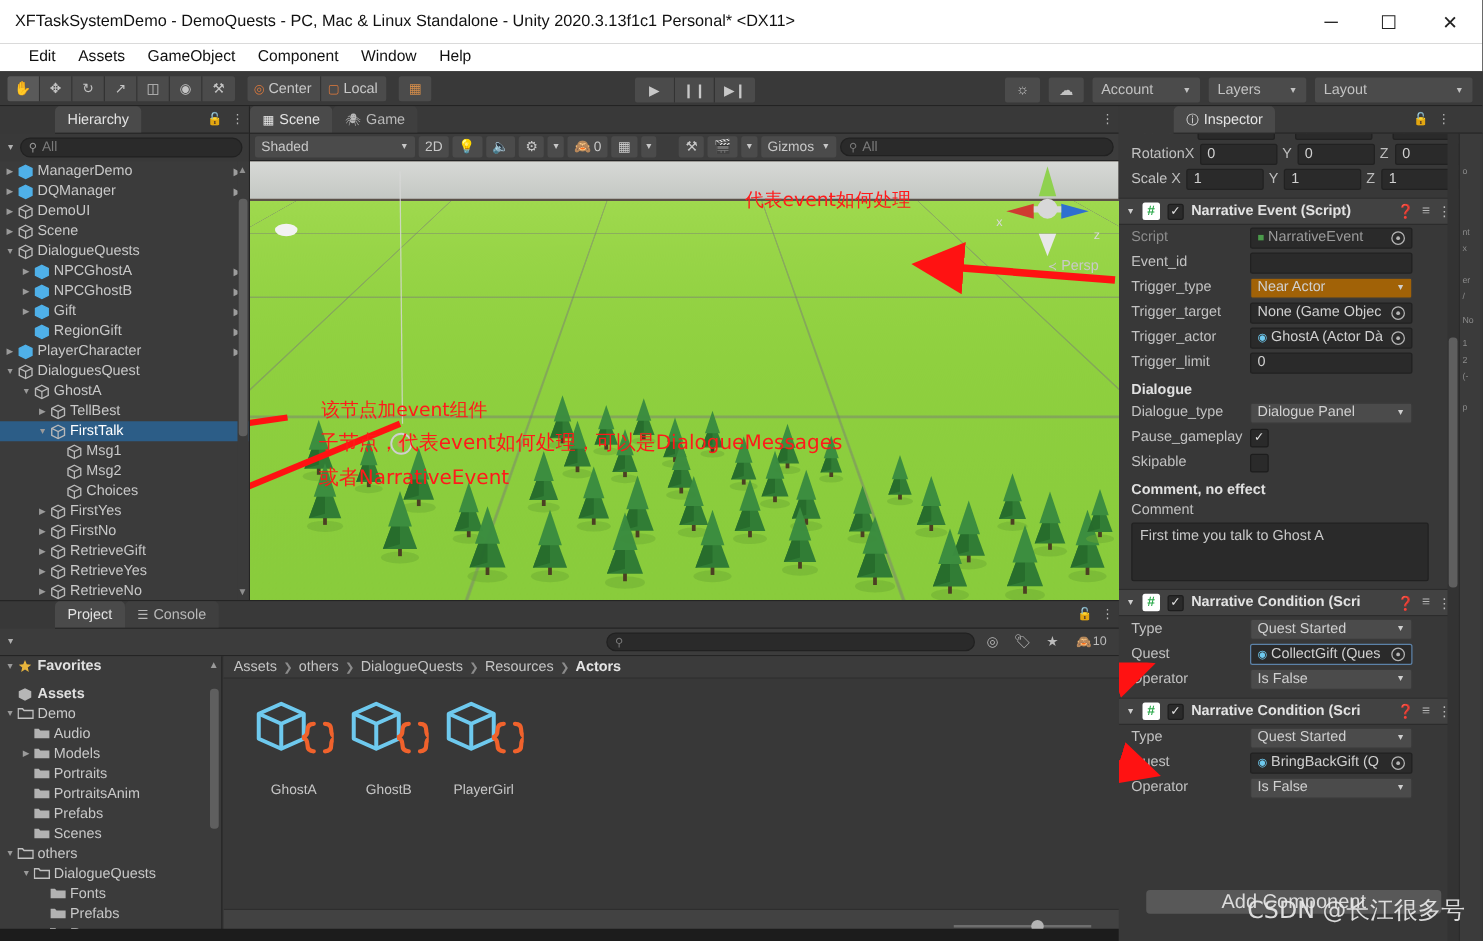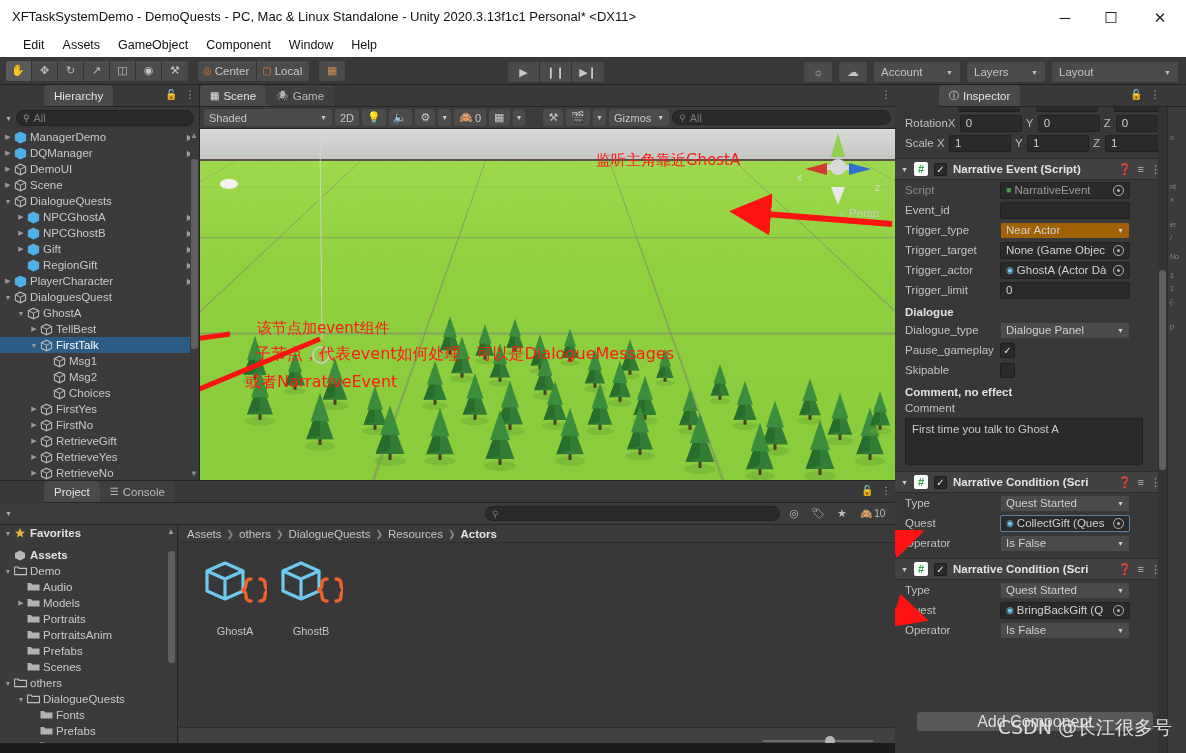--- a/index.html
+++ b/index.html
@@ -842,7 +842,7 @@
       <span style="font-size:9px">≺</span> <span>Persp</span>
     </div>
 
-    <div class="redtext" style="left:396px;top:22px">监听主角靠近GhostA</div>
+    <div class="redtext" style="left:396px;top:22px">代表event如何处理</div>
     <div class="redtext" style="left:57px;top:190px">该节点加event组件</div>
     <div class="redtext" style="left:55px;top:215px;font-size:16px">子节点，代表event如何处理，可以是DialogueMessages</div>
     <div class="redtext" style="left:45px;top:243px;font-size:16px">或者NarrativeEvent</div>

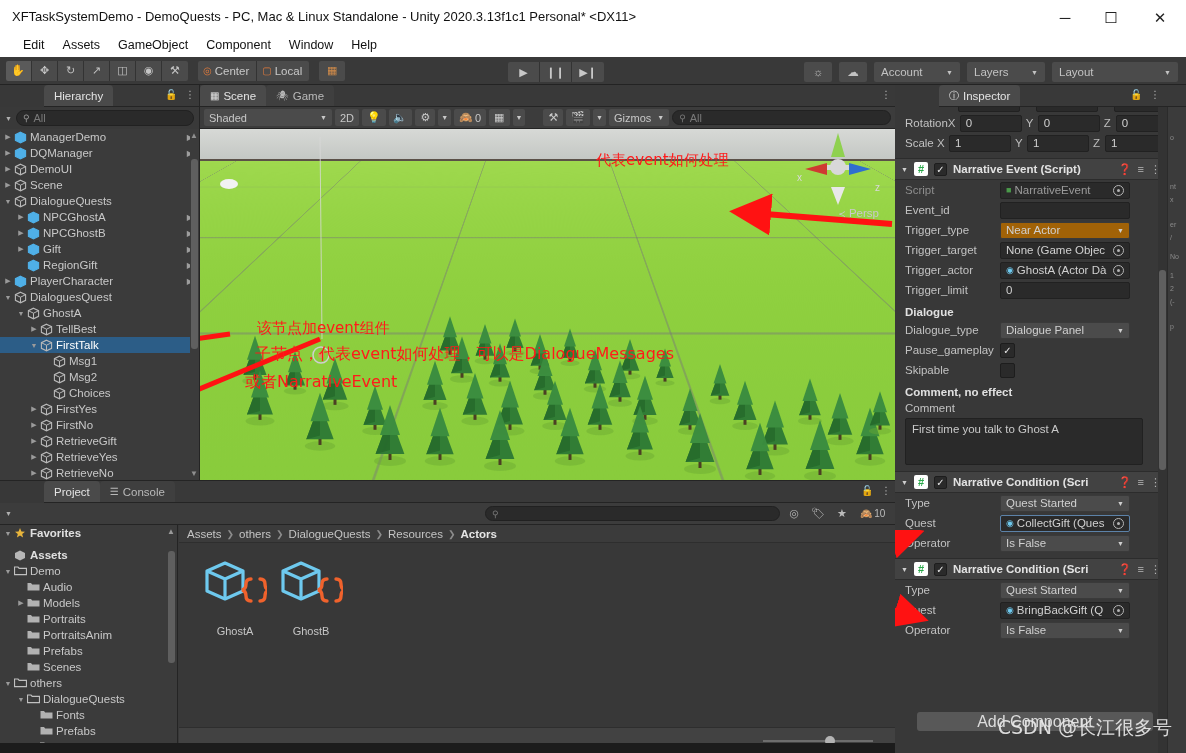--- a/index.html
+++ b/index.html
@@ -845,7 +845,7 @@
     <div class="redtext" style="left:396px;top:22px">代表event如何处理</div>
     <div class="redtext" style="left:57px;top:190px">该节点加event组件</div>
     <div class="redtext" style="left:55px;top:215px;font-size:16px">子节点，代表event如何处理，可以是DialogueMessages</div>
-    <div class="redtext" style="left:45px;top:243px;font-size:16px">或者NarrativeEvent</div>
+    <div class="redtext" style="left:55px;top:243px;font-size:16px">或者NarrativeEvent</div>
   </div>
 </div>
 

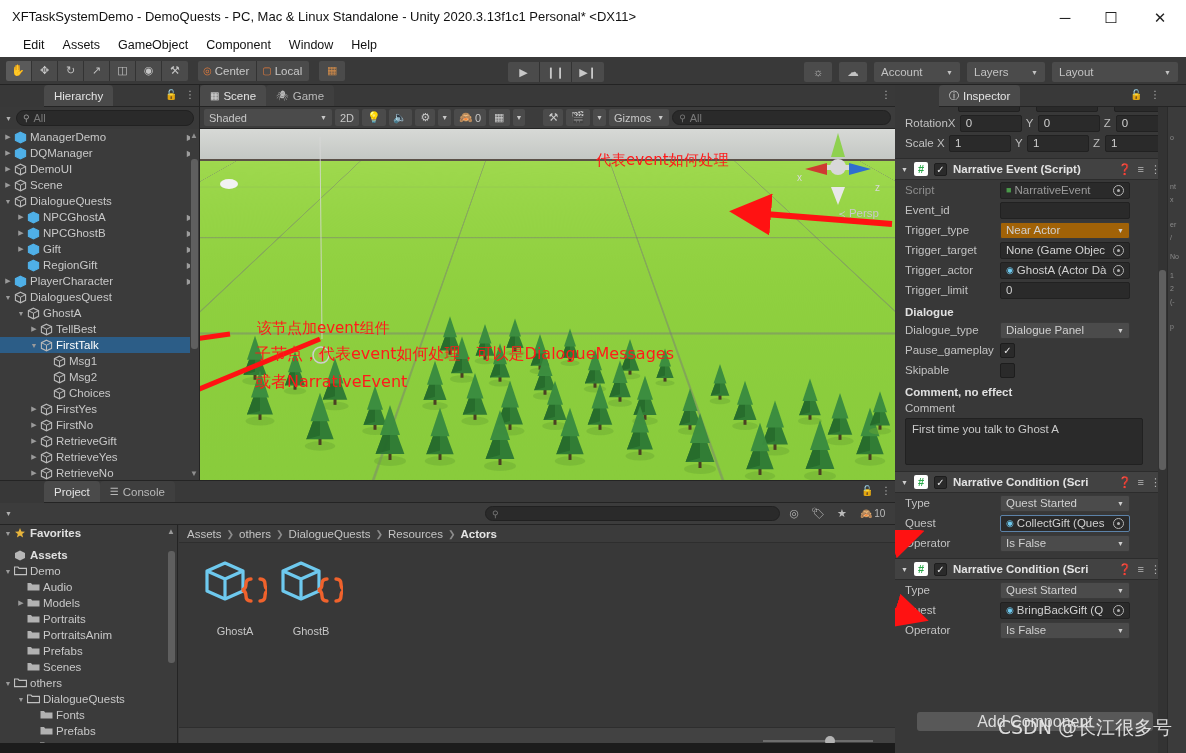--- a/index.html
+++ b/index.html
@@ -1270,6 +1270,12 @@
             <path d="M48 22 q-5 0 -5 5 q0 5 -4 6 q4 1 4 6 q0 5 5 5" fill="none" stroke="#f0622c" stroke-width="3.4" stroke-linecap="round"></path>
             <path d="M57 22 q5 0 5 5 q0 5 4 6 q-4 1 -4 6 q0 5 -5 5" fill="none" stroke="#f0622c" stroke-width="3.4" stroke-linecap="round"></path>
           </svg><div class="lbl">GhostB</div></div>
+        <div class="asset"><svg width="64" height="58" viewBox="0 0 64 58">
+            <path d="M22 6 L40 14 L40 34 L22 42 L4 34 L4 14Z" fill="none" stroke="#6ec9ee" stroke-width="3.2" stroke-linejoin="round"></path>
+            <path d="M4 14 L22 22 L40 14 M22 22 L22 42" fill="none" stroke="#6ec9ee" stroke-width="3.2" stroke-linejoin="round"></path>
+            <path d="M48 22 q-5 0 -5 5 q0 5 -4 6 q4 1 4 6 q0 5 5 5" fill="none" stroke="#f0622c" stroke-width="3.4" stroke-linecap="round"></path>
+            <path d="M57 22 q5 0 5 5 q0 5 4 6 q-4 1 -4 6 q0 5 -5 5" fill="none" stroke="#f0622c" stroke-width="3.4" stroke-linecap="round"></path>
+          </svg><div class="lbl">PlayerGirl</div></div>
       </div>
   </div>
   <div class="p-bottom">

